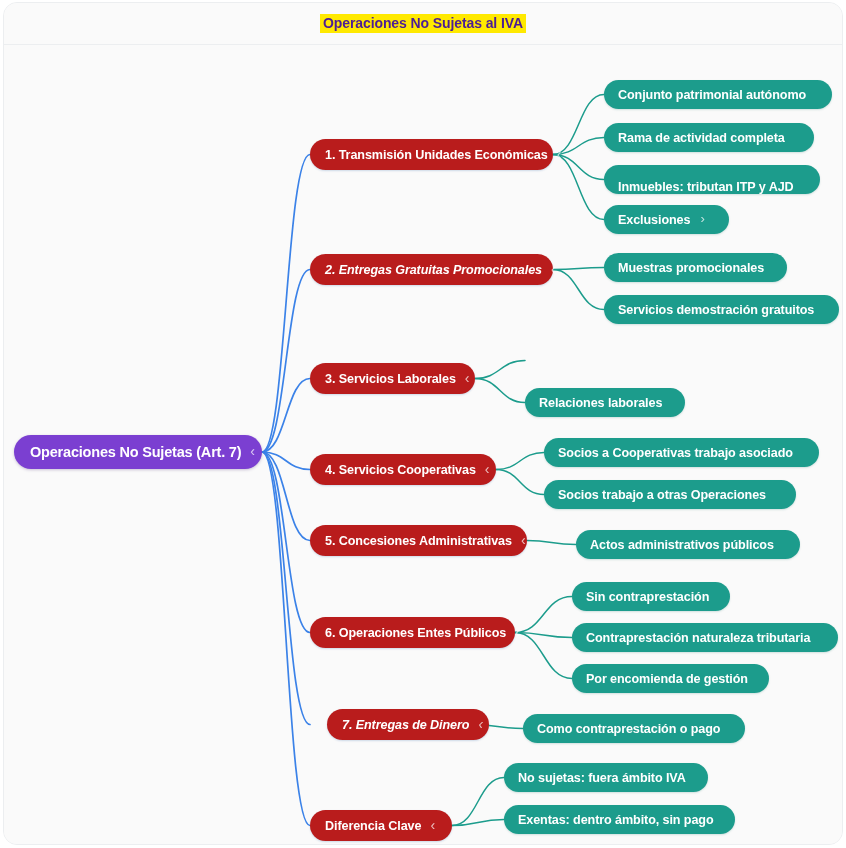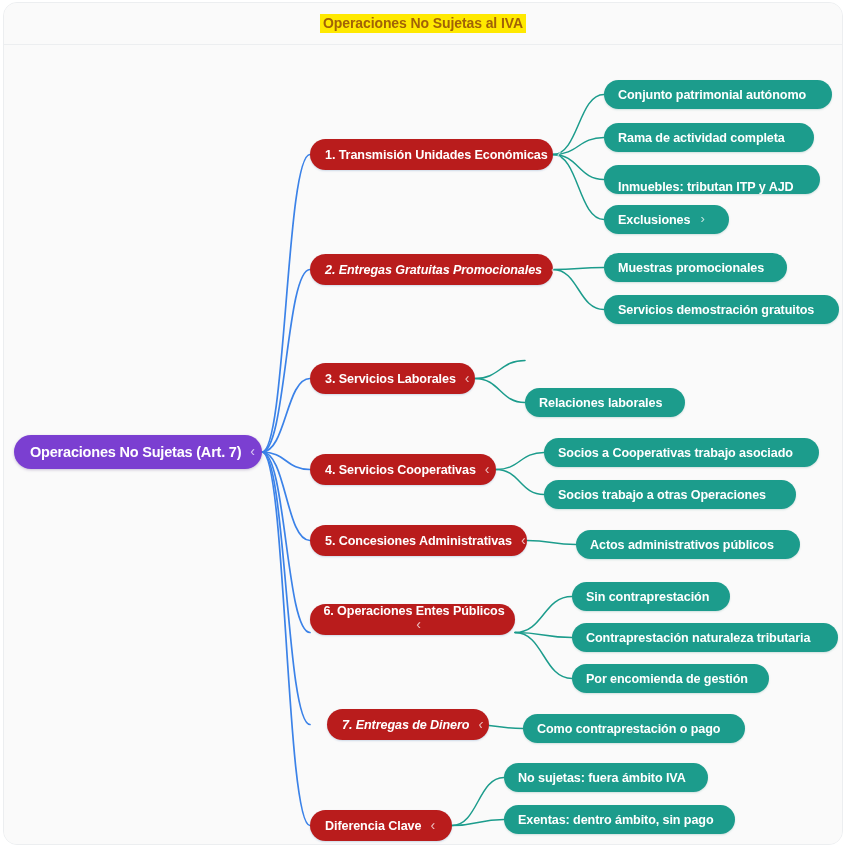--- a/index.html
+++ b/index.html
@@ -42,7 +42,7 @@
   .title-text {
     font-size: 14px;
     font-weight: 700;
-    color: #a16207;
+    color: #4c1d95;
     background: #ffe900;
     padding: 1px 3px 2px 3px;
     line-height: 16px;

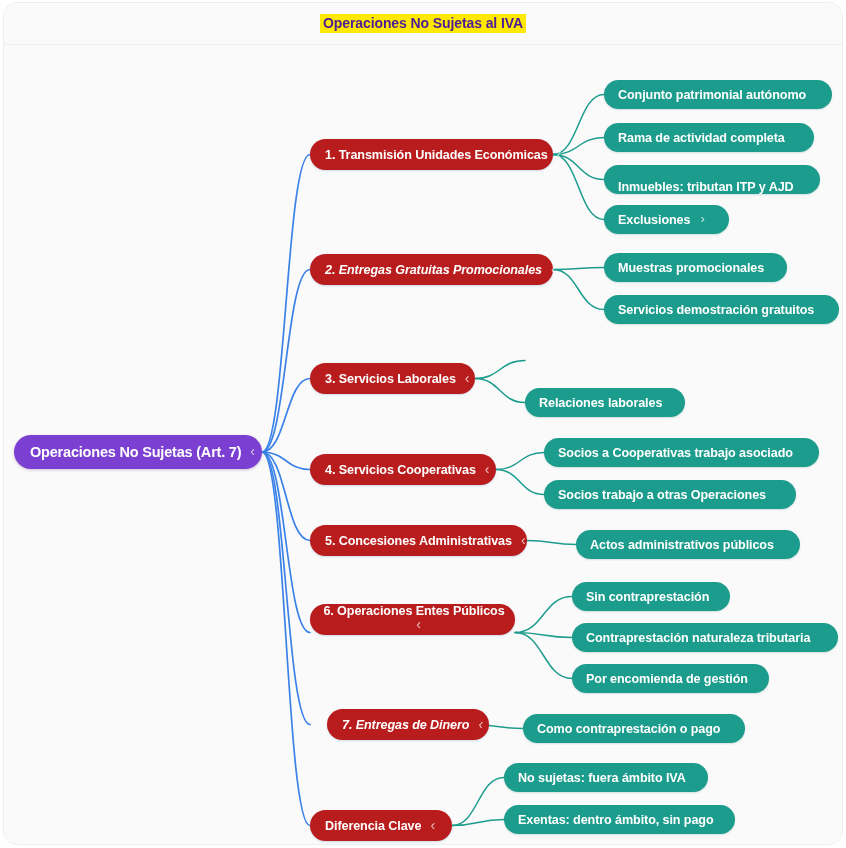--- a/index.html
+++ b/index.html
@@ -207,7 +207,7 @@
         <div class="node n-l3" style="left: 572px; top: 484px; width: 224px;">
           <span class="lbl">Actos administrativos públicos</span>
         </div>
-        <div class="node n-l2" style="left: 306px; top: 558px; width: 205px; flex-direction: column;">
+        <div class="node n-l2" style="left: 306px; top: 571px; width: 205px;">
           <span class="lbl">6. Operaciones Entes Públicos</span>
           <span class="chev">‹</span>
         </div>

